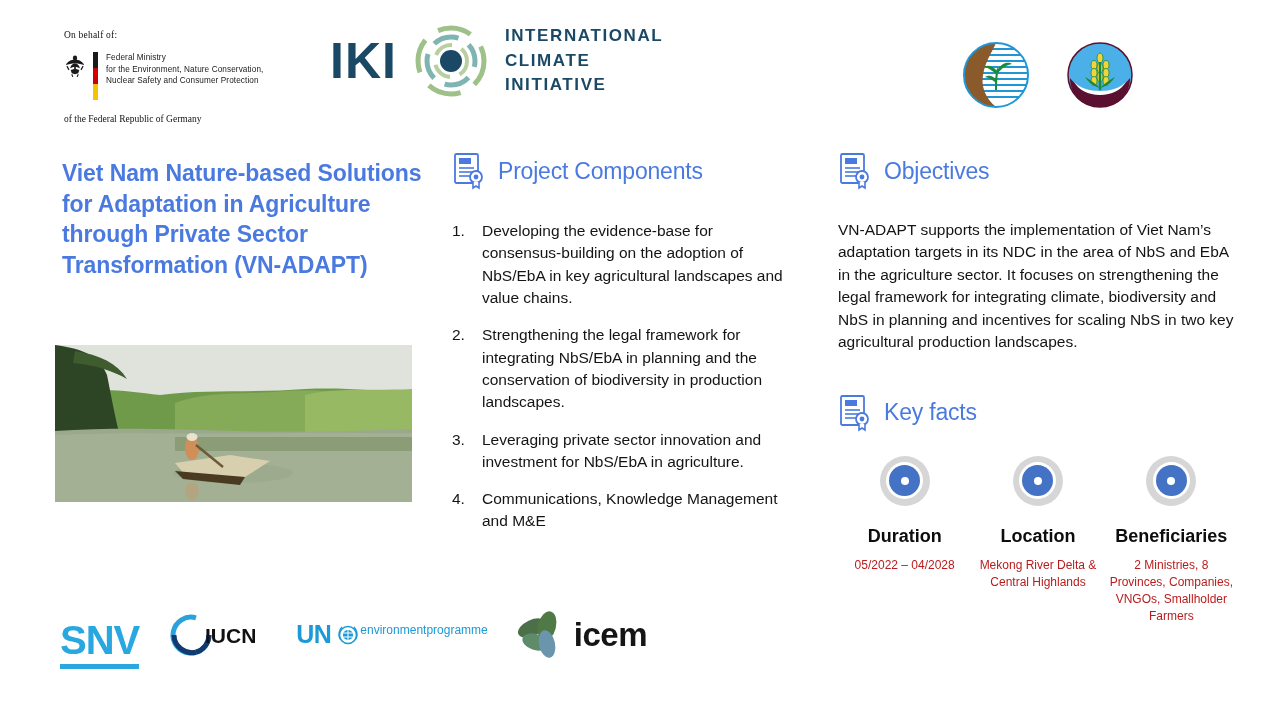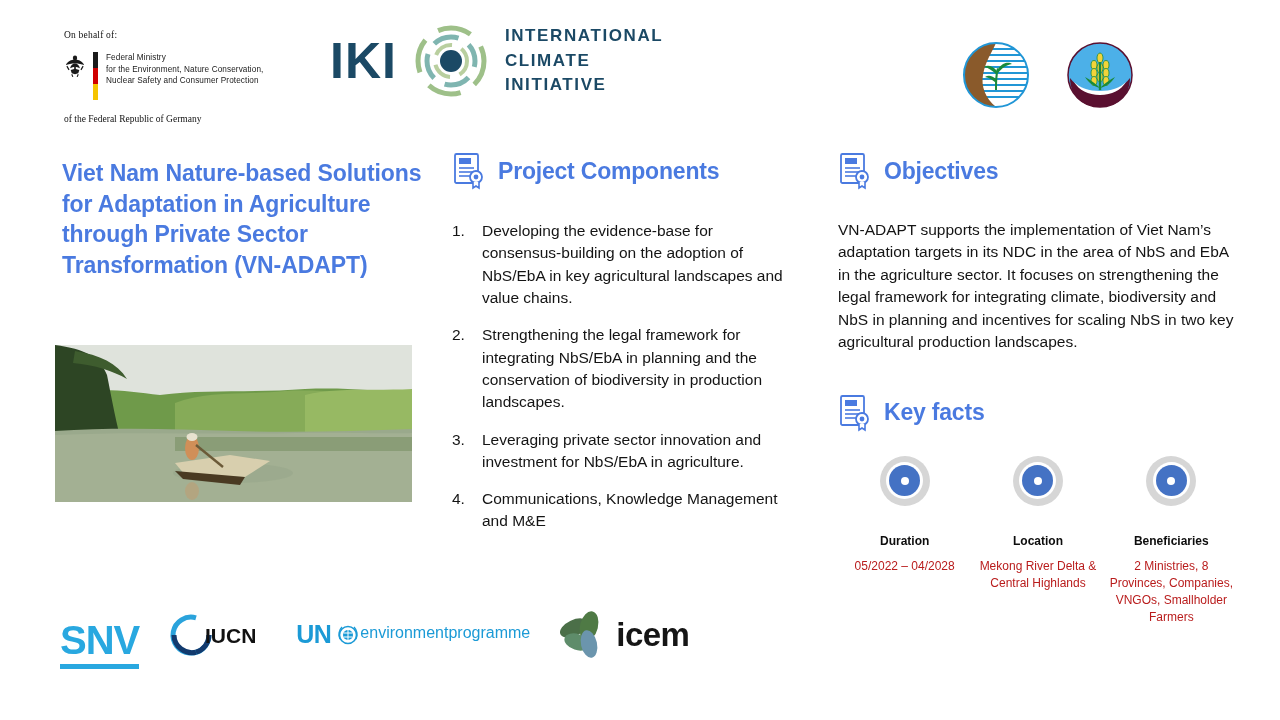--- a/index.html
+++ b/index.html
@@ -56,7 +56,7 @@
   
   .mid-col { position: absolute; left: 452px; top: 152px; width: 340px; }
   .sec-head { display: flex; align-items: center; gap: 12px; }
-  .sec-title { font-size: 23px; font-weight: bold; color: #4a7ae0; letter-spacing: -.2px; }
+  .sec-title { font-size: 23px; font-weight: normal; color: #4a7ae0; letter-spacing: -.2px; }
   .comp-list { margin-top: 30px; list-style: none; }
   .comp-list li { display: flex; font-size: 15.5px; line-height: 1.44; color: #141414;
     margin-bottom: 15px; font-family: "Liberation Sans", sans-serif; }

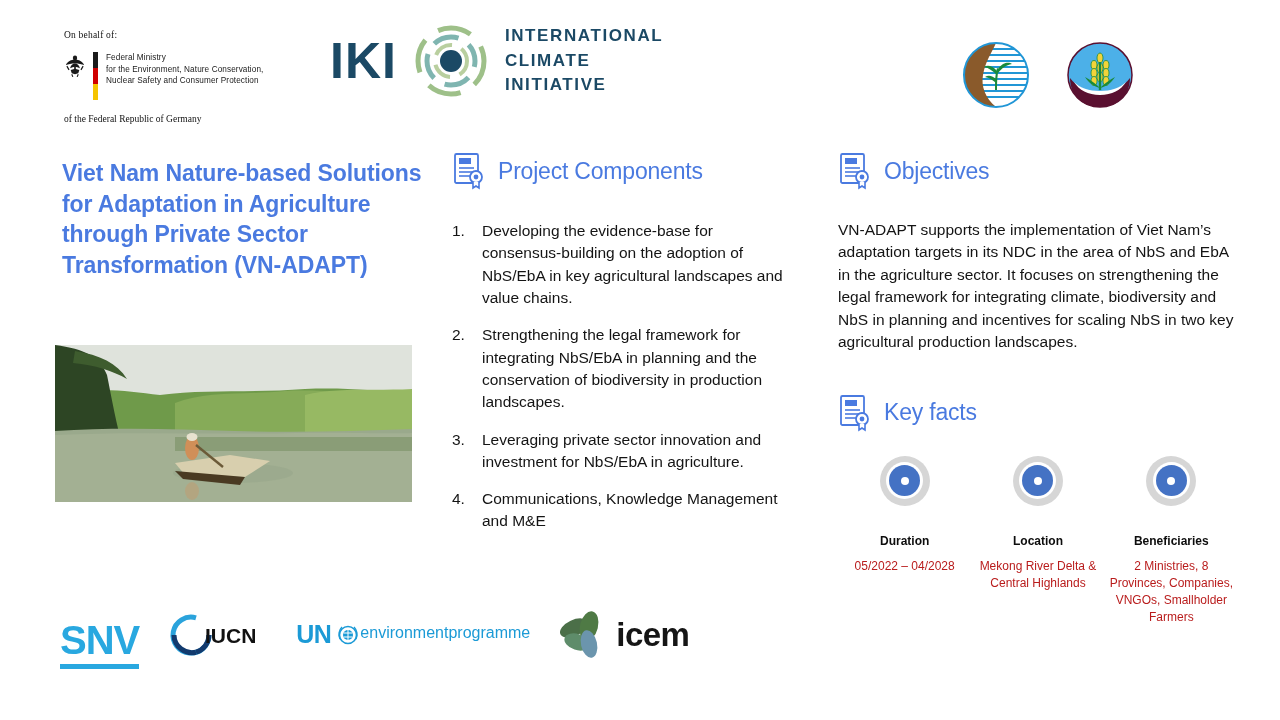--- a/index.html
+++ b/index.html
@@ -76,7 +76,7 @@
   .kf-icon-blue { width: 31px; height: 31px; border-radius: 50%; background: #4472c4;
     display: flex; align-items: center; justify-content: center; }
   .kf-dot { width: 8px; height: 8px; border-radius: 50%; background: #ffffff; }
-  .kf-label { margin-top: 28px; font-size: 12px; font-weight: bold; color: #0d0d0d;
+  .kf-label { margin-top: 20px; font-size: 18px; font-weight: bold; color: #0d0d0d;
     white-space: nowrap; }
   .kf-value { margin-top: 10px; font-size: 12px; line-height: 1.42; color: #b91c1c;
     text-align: center; }

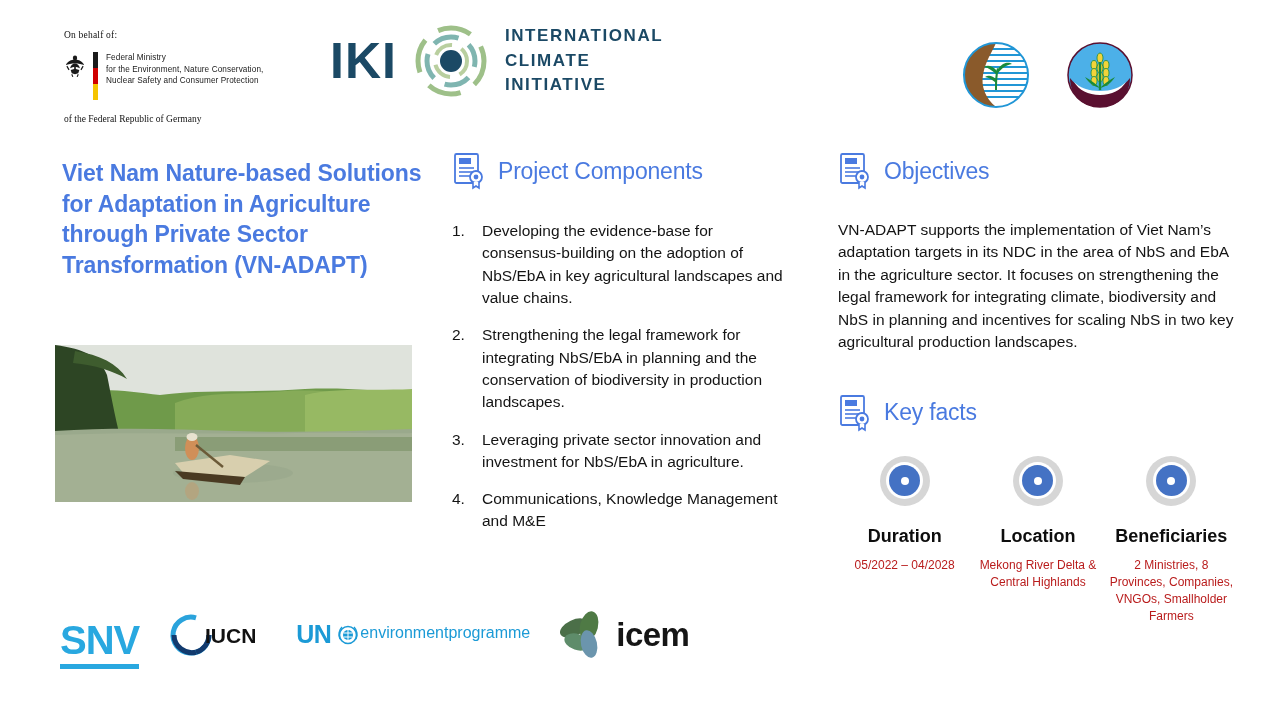--- a/index.html
+++ b/index.html
@@ -49,7 +49,7 @@
   .un-logo { display: flex; flex-direction: row; }
   .un-top { display: flex; align-items: center; gap: 5px; }
   .un-un { font-size: 25px; font-weight: bold; color: #1b9ad6; line-height: 1; letter-spacing: -.5px; }
-  .un-sub { font-size: 16px; color: #1b9ad6; line-height: 1.15; margin-top: 2px; font-weight: 500;}
+  .un-sub { font-size: 12px; color: #1b9ad6; line-height: 1.15; margin-top: 2px; font-weight: 500;}
   .icem-wrap { display: flex; align-items: center; gap: 8px; }
   .icem-text { font-size: 33px; font-weight: bold; color: #151515; letter-spacing: -.5px; }
 

